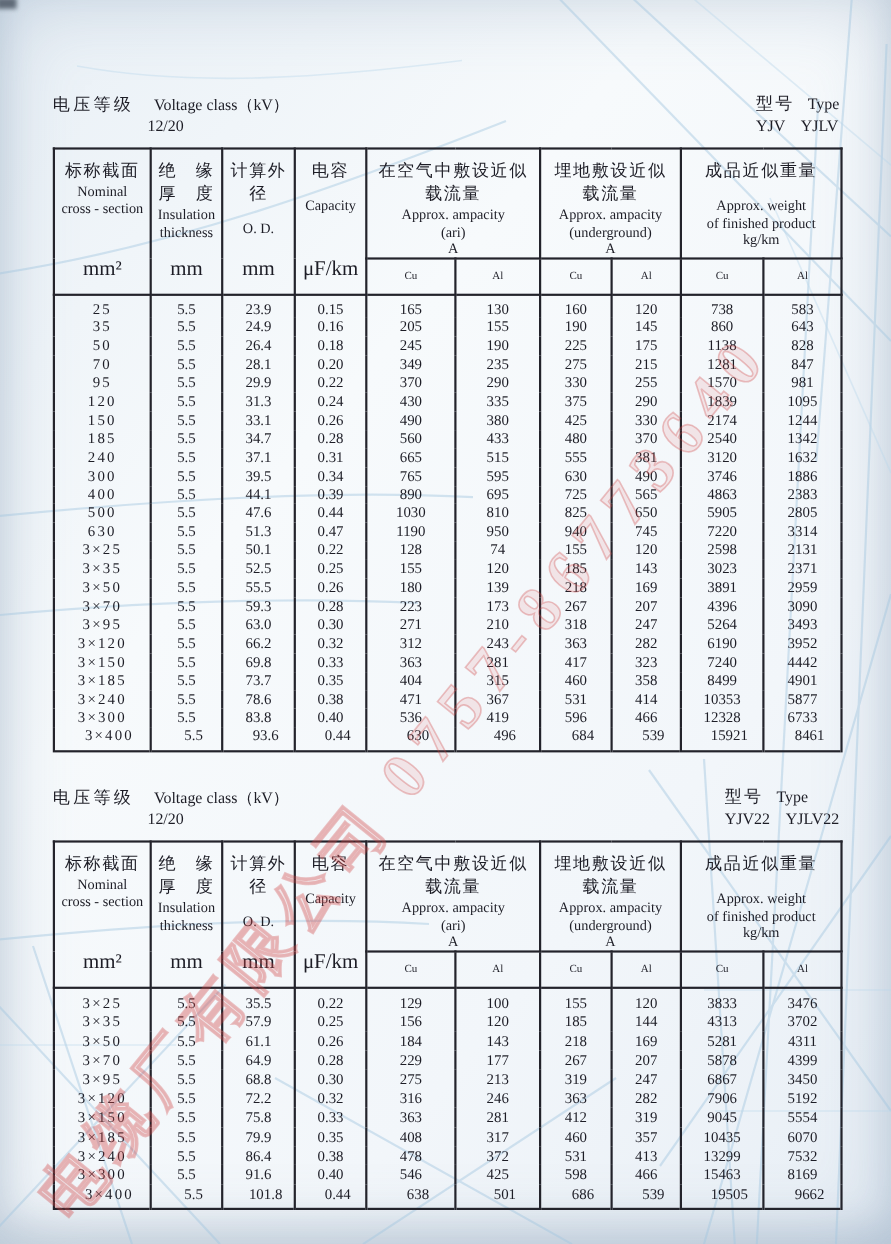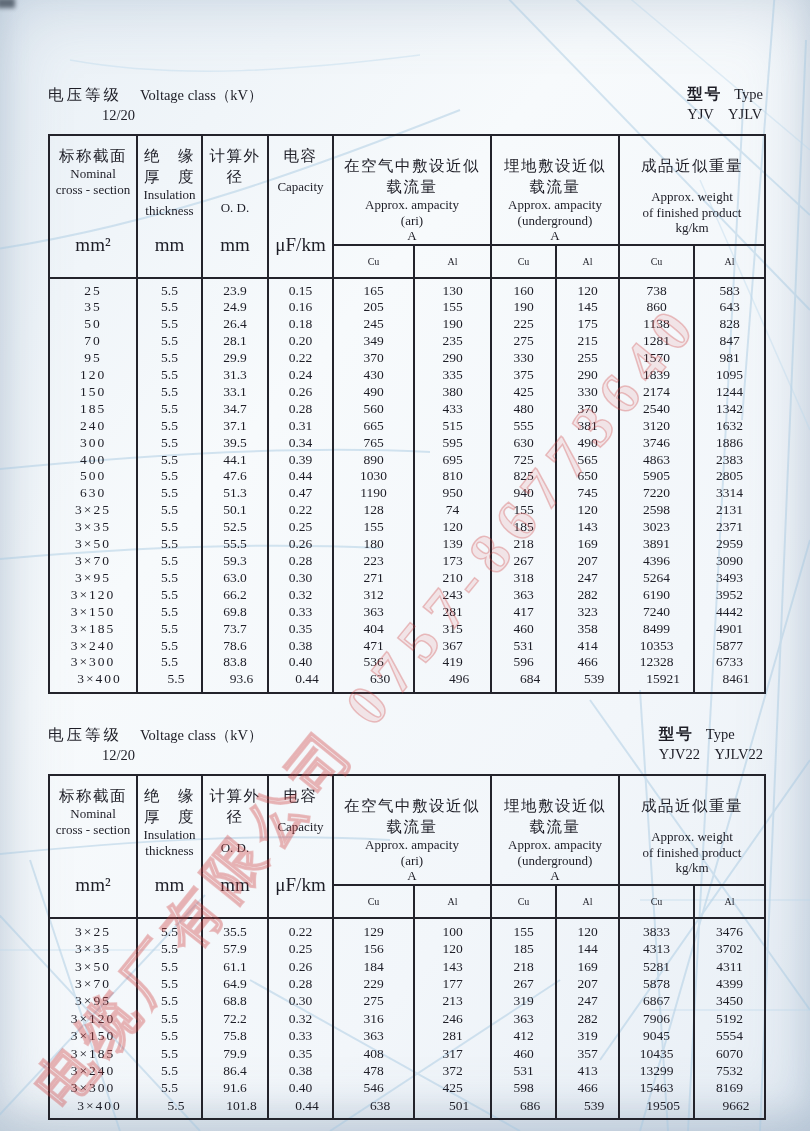--- a/index.html
+++ b/index.html
@@ -27,7 +27,7 @@
   .meta .v-line2{font-size:14.5px;margin-left:54px;margin-top:1px;}
   .meta-right{margin-right:2px;}
   .meta-right .line{display:block;font-size:14.5px;}
-  .meta-right .zh-label{font-size:15.5px;letter-spacing:2px;margin-right:12px;font-weight:bold;}
+  .meta-right .zh-label{font-size:15.5px;letter-spacing:2px;margin-right:12px;}
   
   table{border-collapse:collapse;table-layout:fixed;width:717px;background:transparent;}
   table{border:2.5px solid #23232b;}

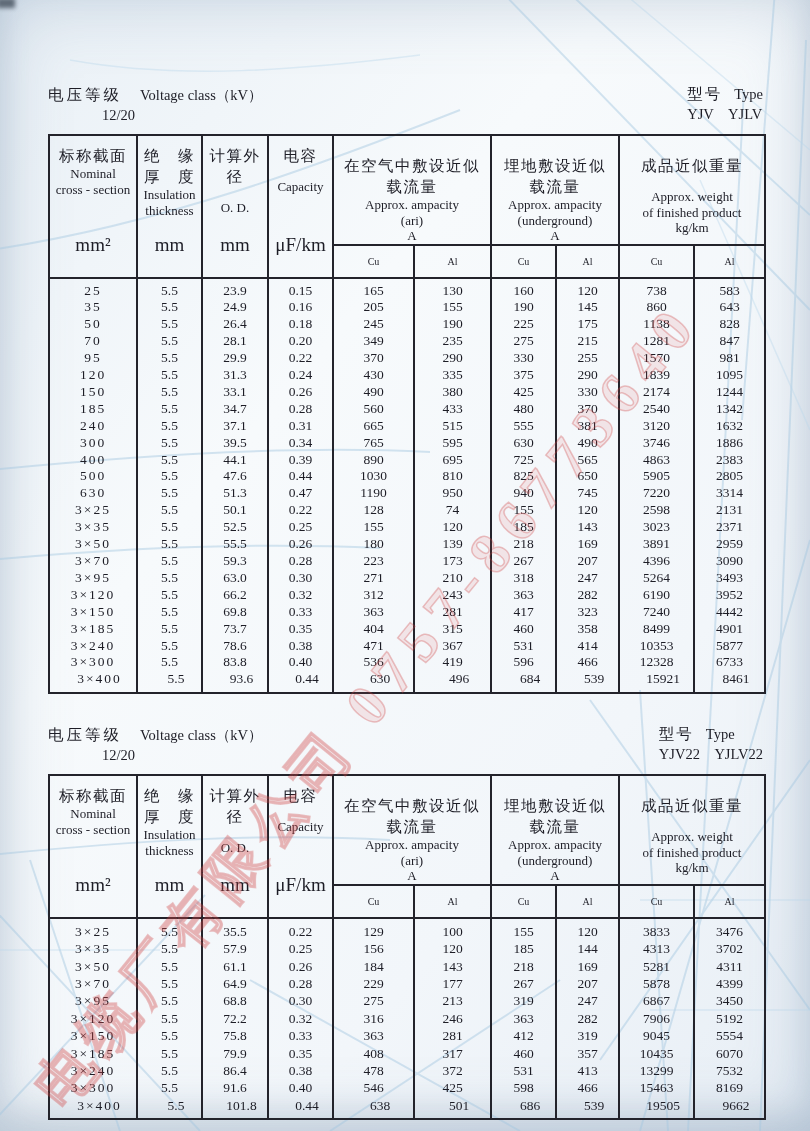--- a/index.html
+++ b/index.html
@@ -24,7 +24,7 @@
   .meta{display:flex;justify-content:space-between;align-items:flex-end;margin-bottom:10px;}
   .meta .zh-label{font-size:15.5px;letter-spacing:3px;}
   .meta .en-label{font-size:14.5px;margin-left:14px;}
-  .meta .v-line2{font-size:14.5px;margin-left:54px;margin-top:1px;}
+  .meta .v-line2{font-size:14.5px;margin-left:86px;margin-top:1px;}
   .meta-right{margin-right:2px;}
   .meta-right .line{display:block;font-size:14.5px;}
   .meta-right .zh-label{font-size:15.5px;letter-spacing:2px;margin-right:12px;}

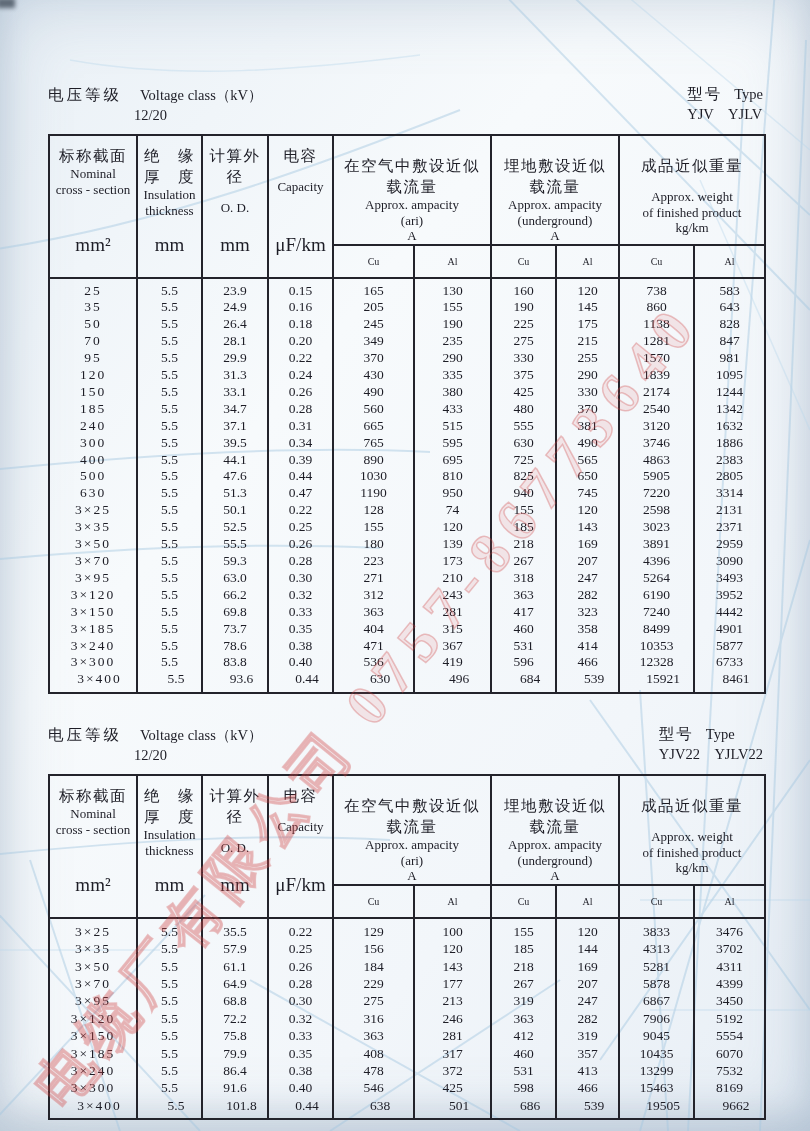--- a/index.html
+++ b/index.html
@@ -38,7 +38,7 @@
   tr.r2{height:33px;}
   tr.r2 th{vertical-align:middle;font-size:10px;}
   .vwrap{display:flex;flex-direction:column;align-items:center;height:127px;box-sizing:border-box;padding-top:9px;}
-  .gwrap{display:flex;flex-direction:column;align-items:center;padding-top:19px;}
+  .gwrap{display:flex;flex-direction:column;align-items:center;padding-top:9px;}
   .zh{font-size:15.5px;letter-spacing:1.5px;line-height:21px;}
   .en{font-size:13px;line-height:15.5px;}
   .mt{margin-top:13px;}

